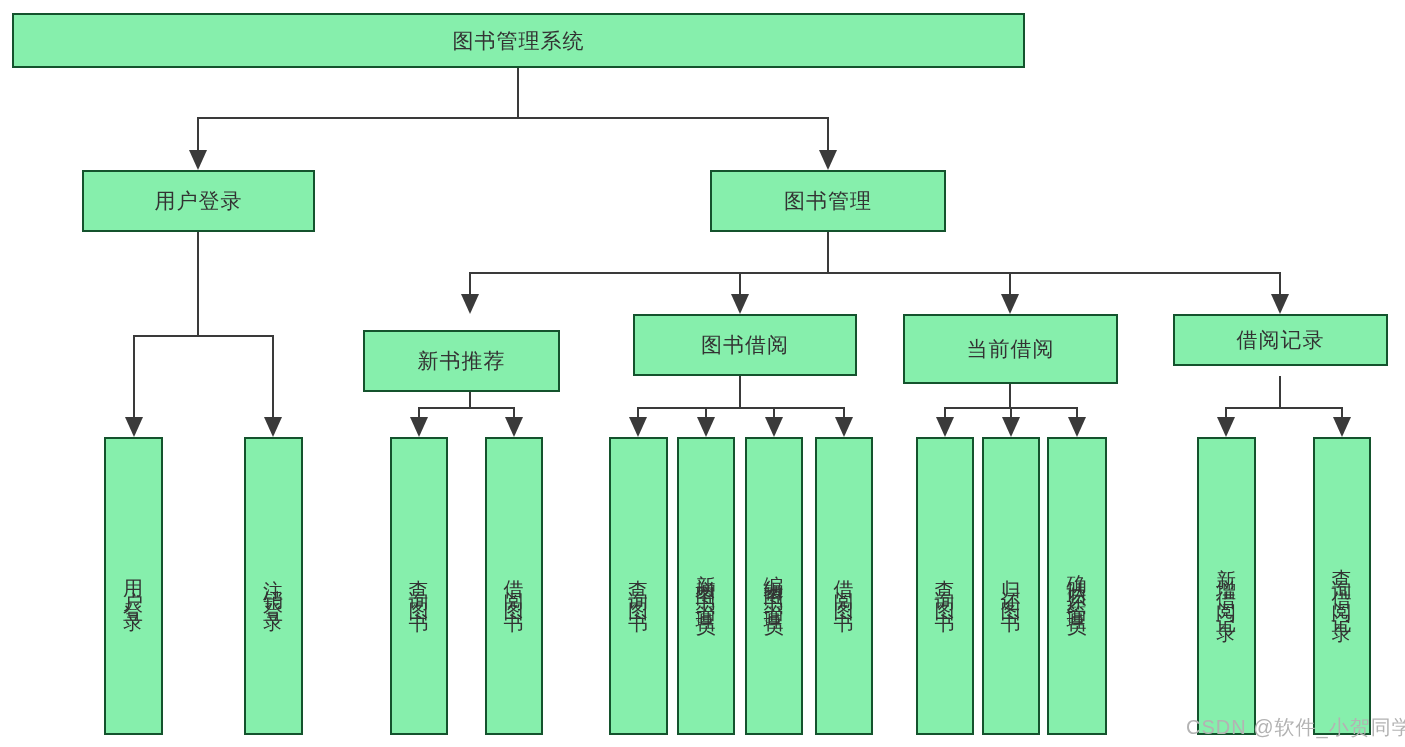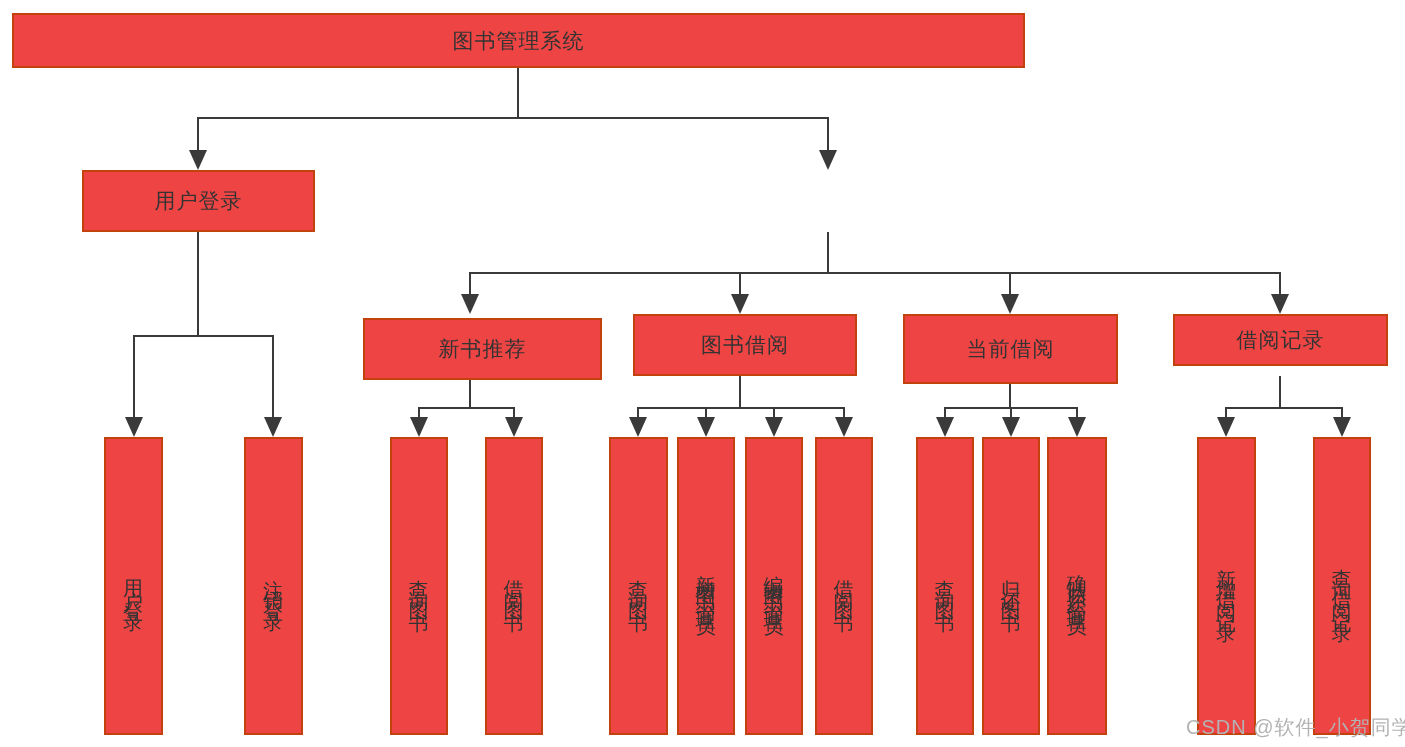--- a/index.html
+++ b/index.html
@@ -20,8 +20,8 @@
   .node {
     position: absolute;
     box-sizing: border-box;
-    border: 2px solid #c2410c;
-    background: #ef4444;
+    border: 2px solid #14532d;
+    background: #86efac;
     color: #333333;
     display: flex;
     align-items: center;

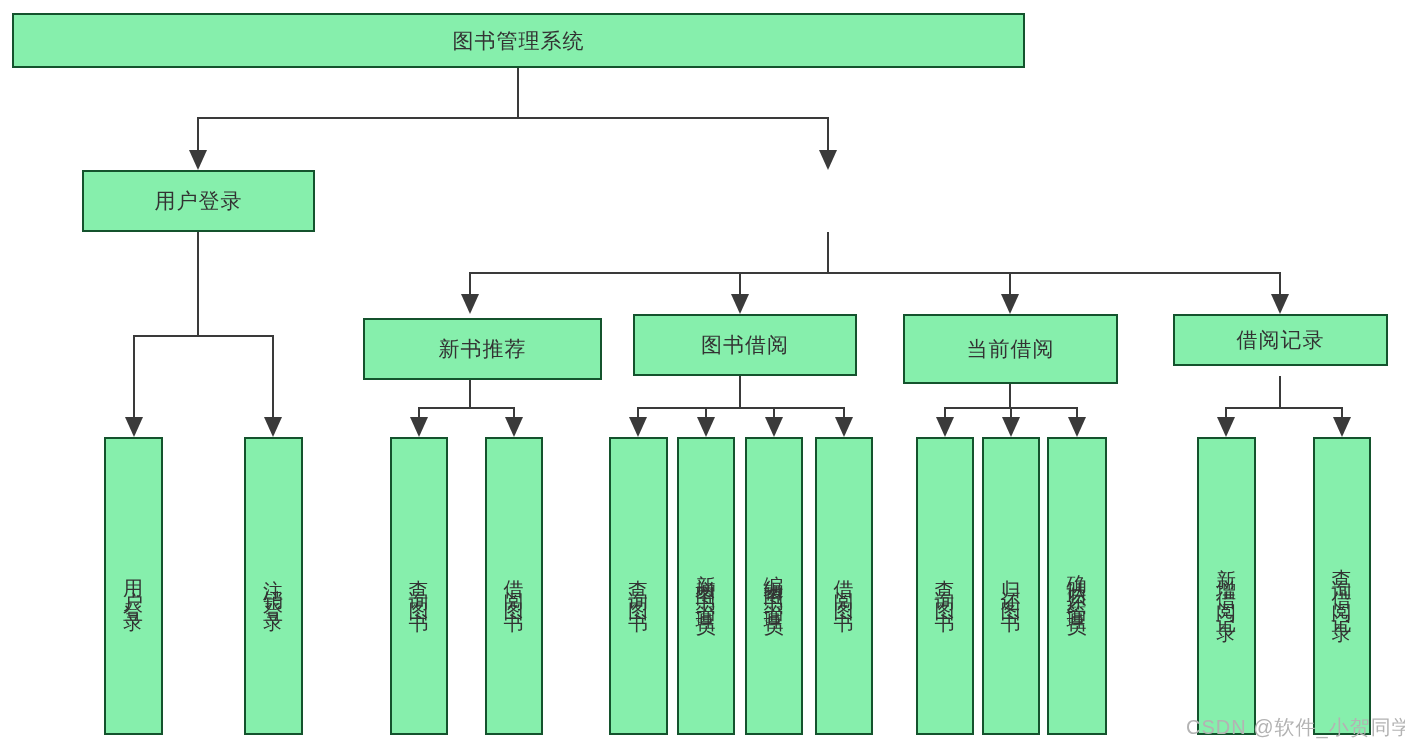--- a/index.html
+++ b/index.html
@@ -89,6 +89,7 @@
   <div class="node h" style="left:12px;top:13px;width:1013px;height:55px">图书管理系统</div>
 
   <div class="node h" style="left:82px;top:170px;width:233px;height:62px">用户登录</div>
+  <div class="node h" style="left:710px;top:170px;width:236px;height:62px">图书管理</div>
 
   <div class="node h" style="left:363px;top:318px;width:239px;height:62px">新书推荐</div>
   <div class="node h" style="left:633px;top:314px;width:224px;height:62px">图书借阅</div>

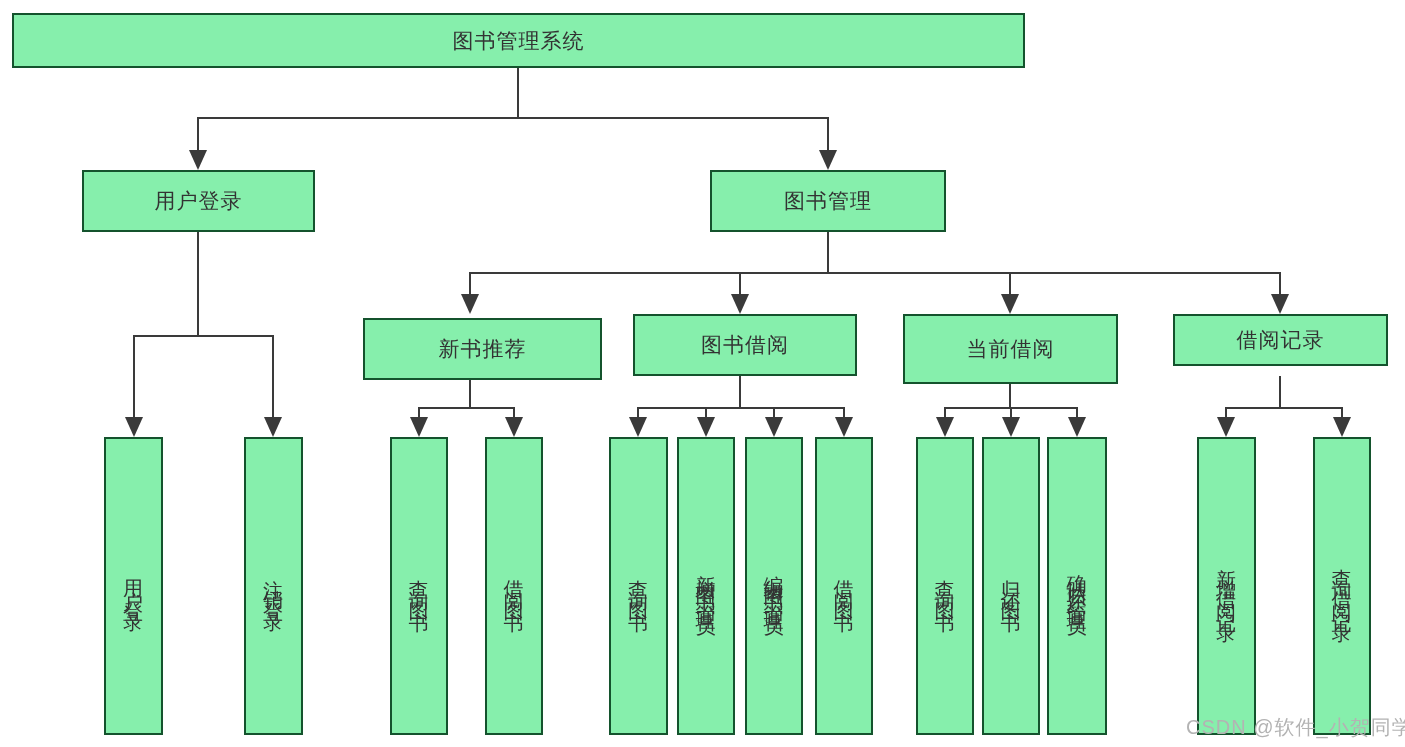--- a/index.html
+++ b/index.html
@@ -91,7 +91,7 @@
   <div class="node h" style="left:82px;top:170px;width:233px;height:62px">用户登录</div>
   <div class="node h" style="left:710px;top:170px;width:236px;height:62px">图书管理</div>
 
-  <div class="node h" style="left:363px;top:318px;width:239px;height:62px">新书推荐</div>
+  <div class="node h" style="left:363px;top:330px;width:197px;height:62px">新书推荐</div>
   <div class="node h" style="left:633px;top:314px;width:224px;height:62px">图书借阅</div>
   <div class="node h" style="left:903px;top:314px;width:215px;height:70px">当前借阅</div>
   <div class="node h" style="left:1173px;top:314px;width:215px;height:52px">借阅记录</div>

